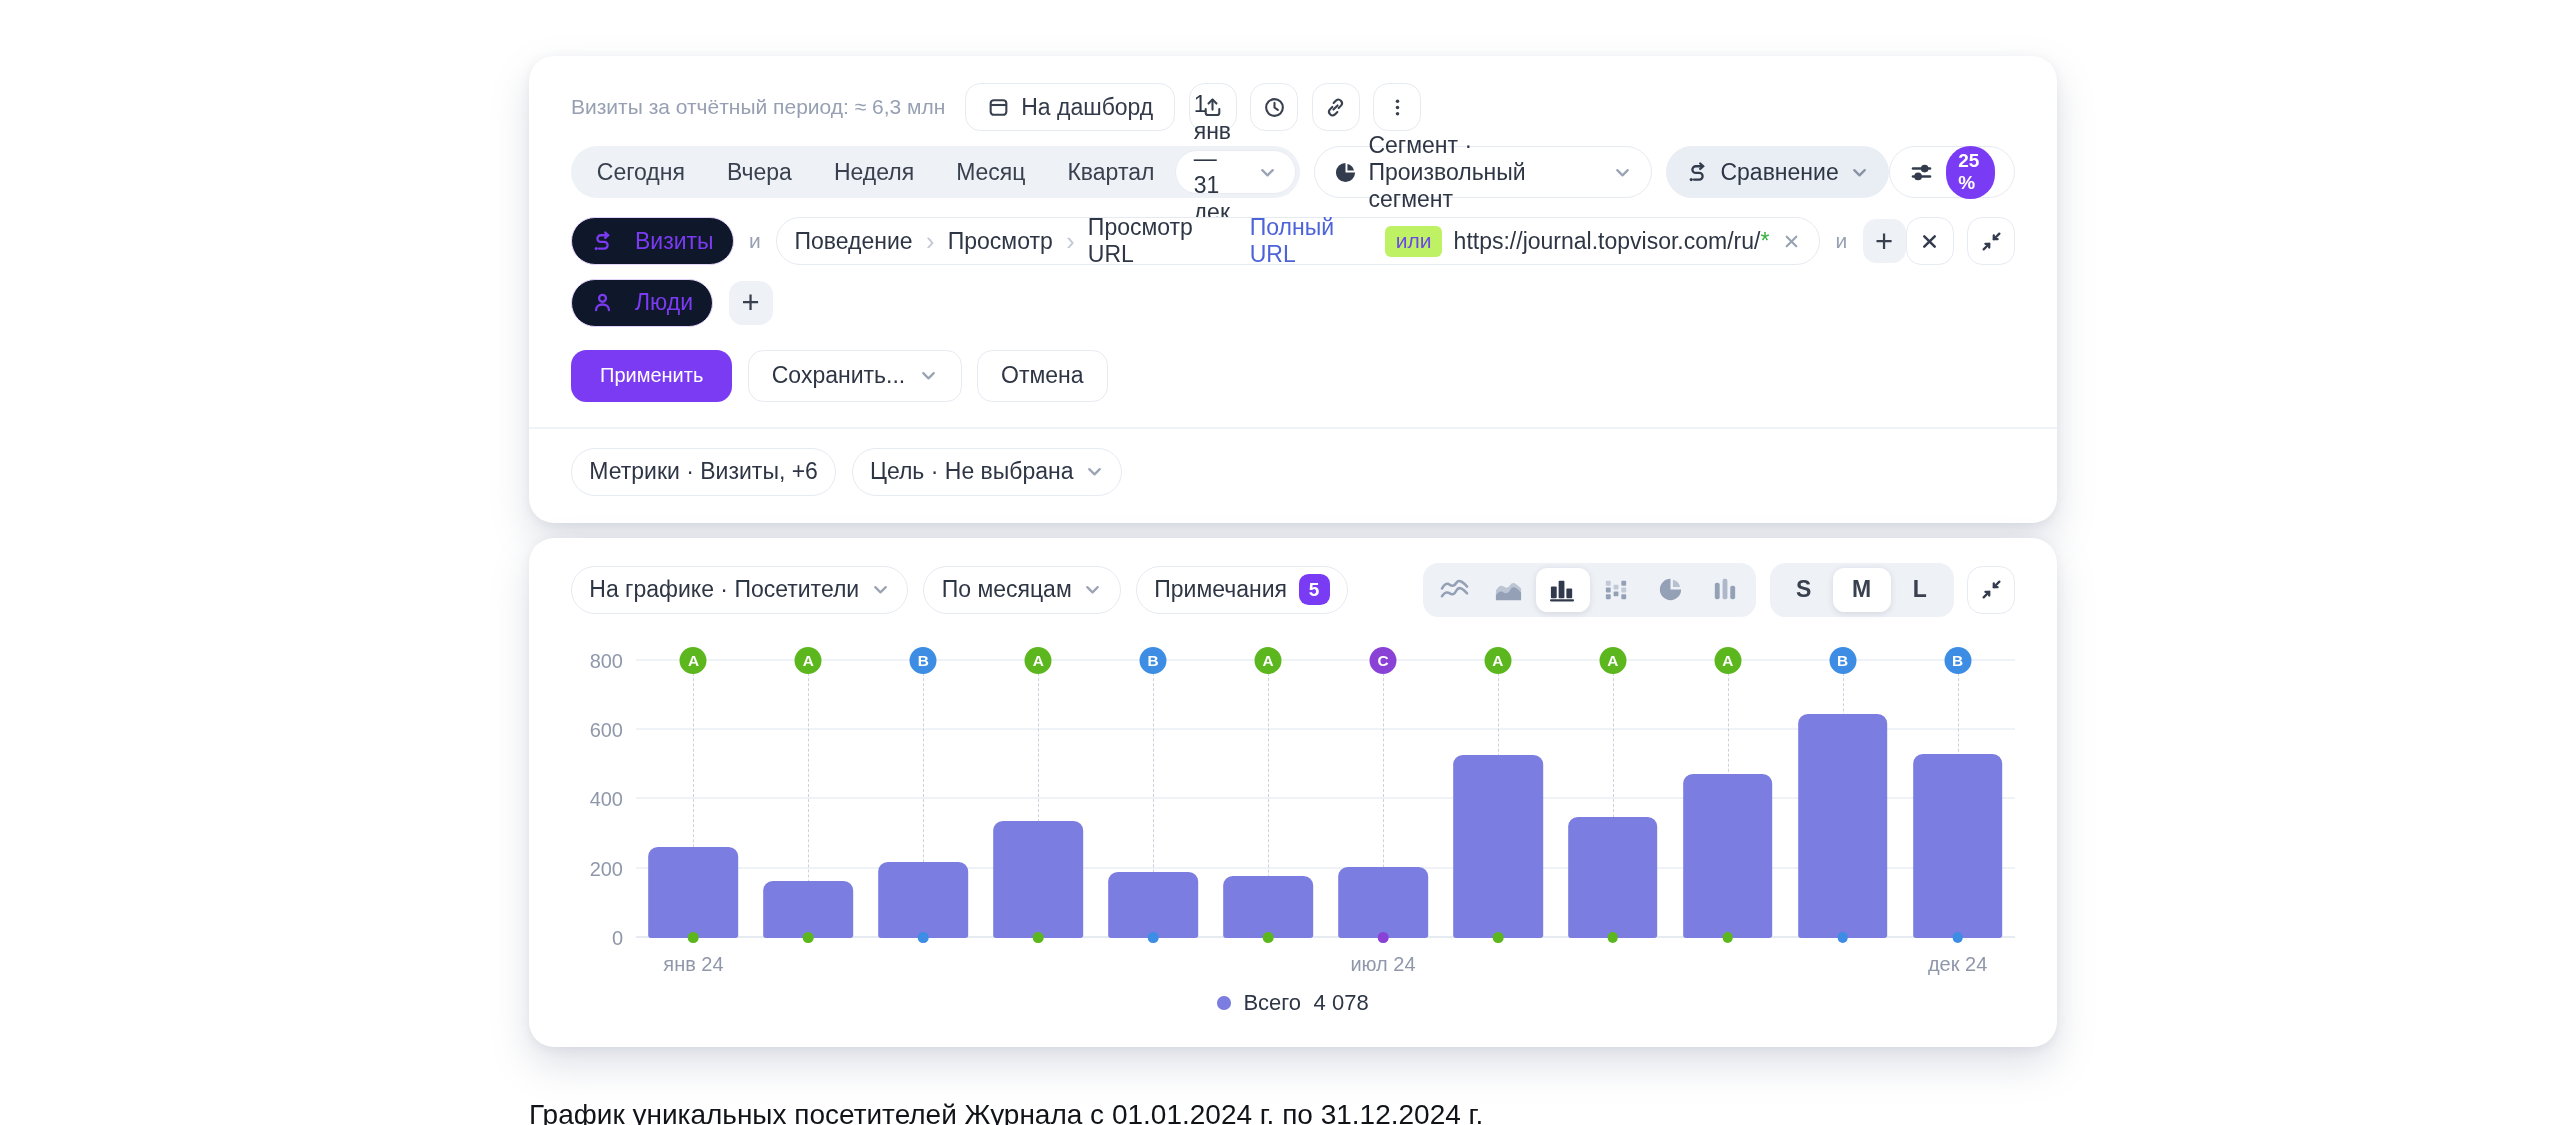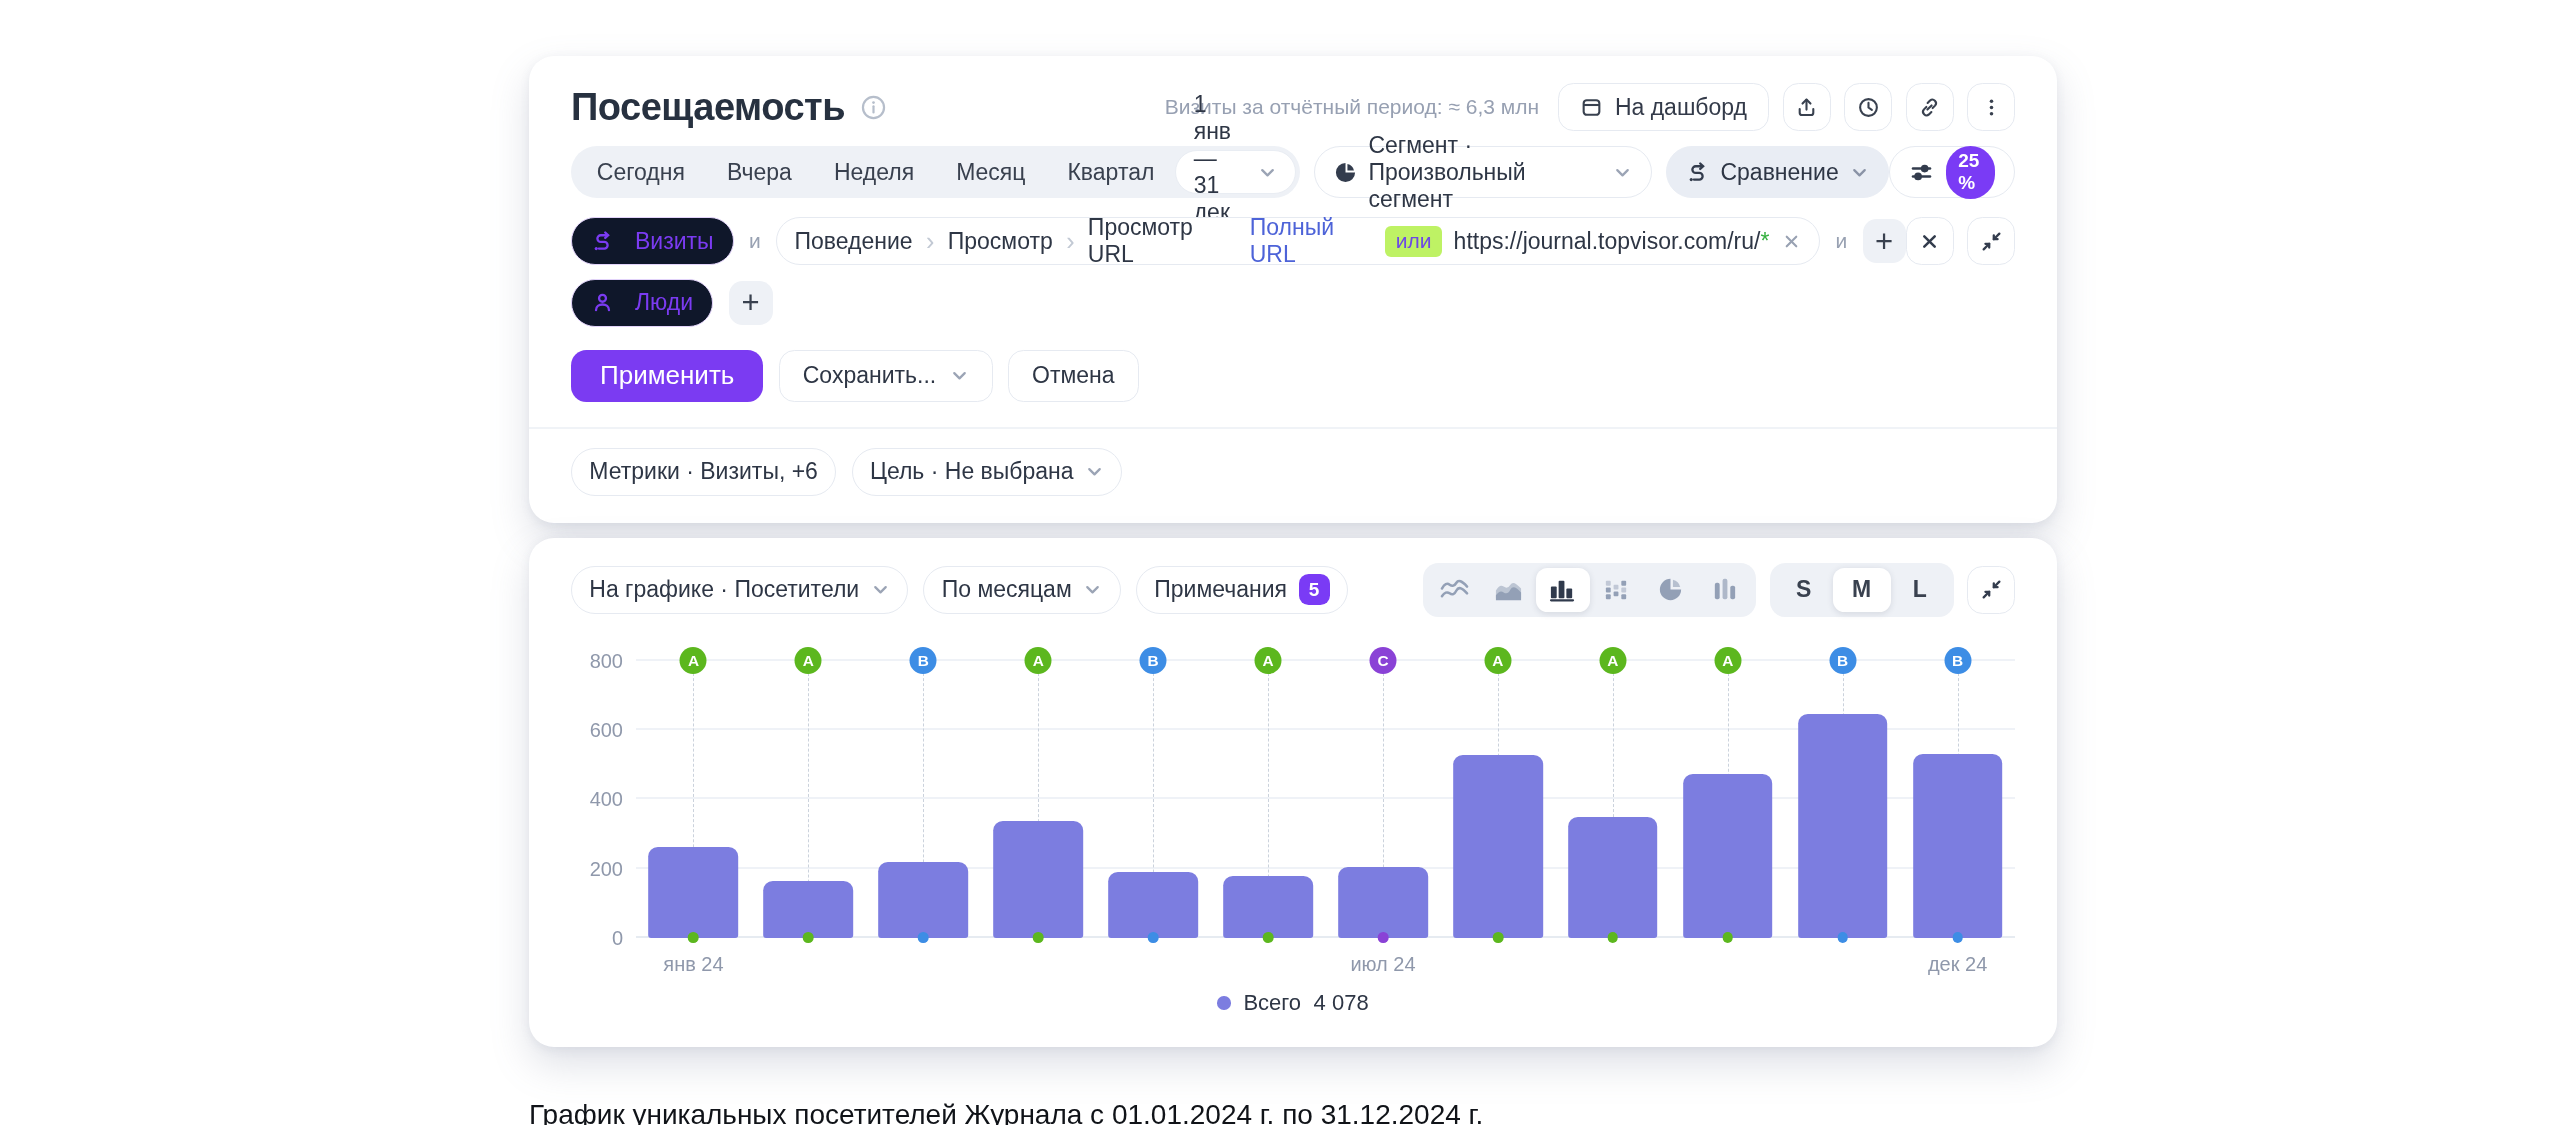--- a/index.html
+++ b/index.html
@@ -107,16 +107,6 @@
   <div class="card card1">
 
     <div class="hdr">
-      <div class="title-wrap">
-        <div class="title">Посещаемость</div>
-        <span>
-          <svg width="27" height="27" viewBox="0 0 22 22" fill="none" stroke="#B6BECB" stroke-width="1.8">
-            <circle cx="11" cy="11" r="8.6"></circle>
-              <line x1="11" y1="10" x2="11" y2="15" stroke-linecap="round"></line>
-              <circle cx="11" cy="7" r="1.1" fill="#B6BECB" stroke="none"></circle>
-          </svg>
-        </span>
-      </div>
       <div class="hdr-right">
         <span class="muted">Визиты за отчётный период: ≈ 6,3 млн</span>
         <button class="btn">

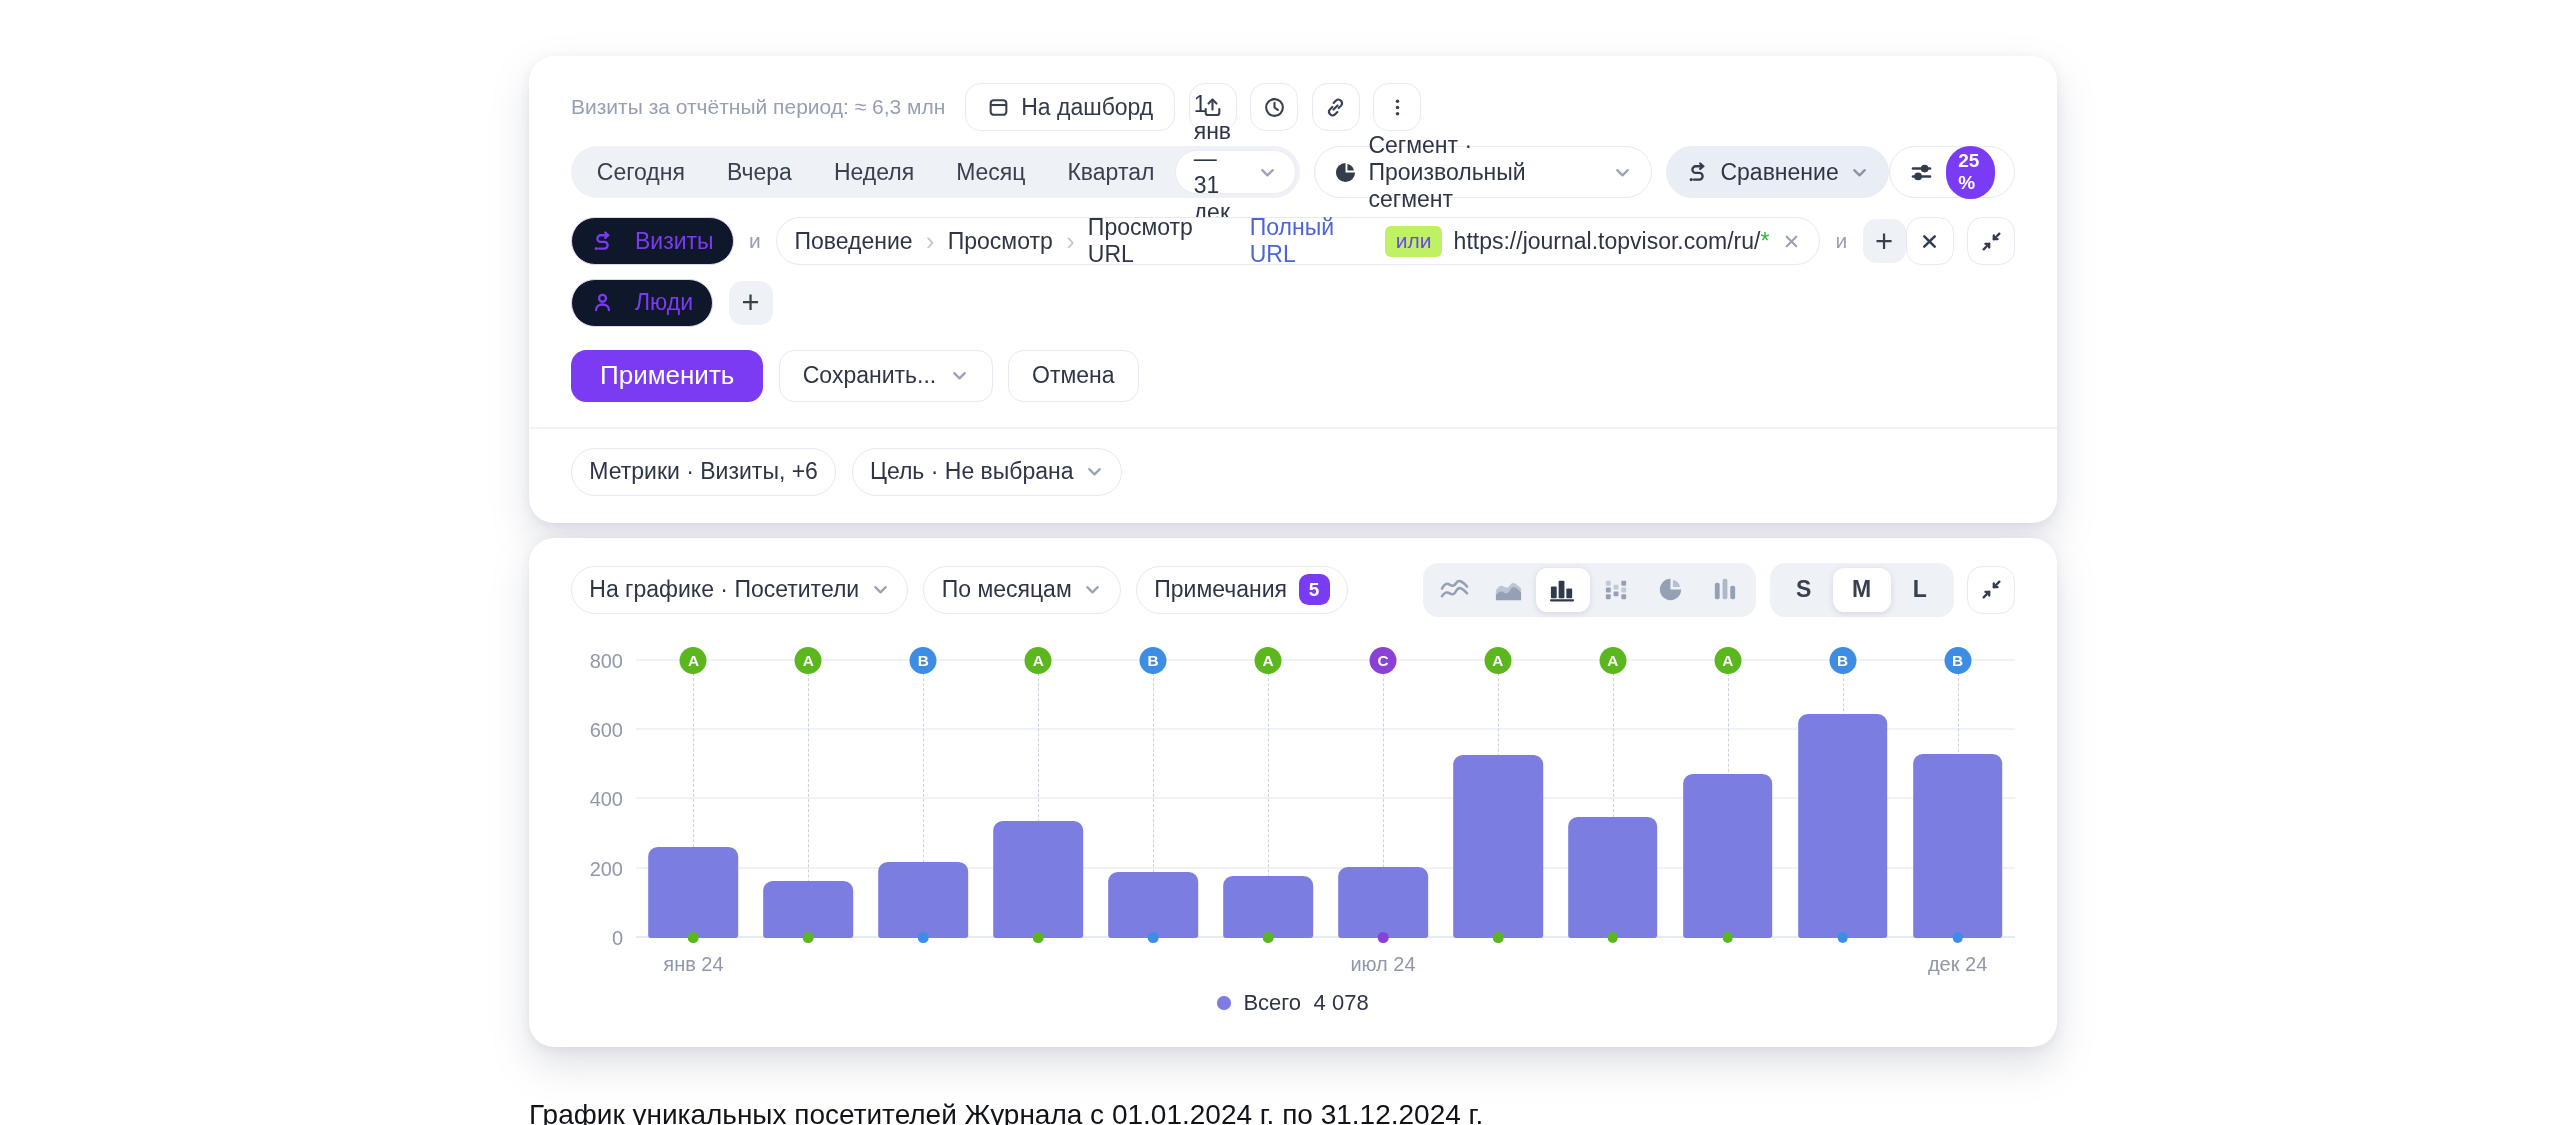--- a/index.html
+++ b/index.html
@@ -51,7 +51,7 @@
 
   .actions { display:flex; align-items:center; gap:15.4px; padding: 23px 42px 25px; }
   .btn-primary { background:#7B3BF2; color:#fff; border:none; height:52px; padding:0 29px;
-    border-radius:15.4px; font-size:26px; display:flex; align-items:center; }
+    border-radius:15.4px; font-size:20px; display:flex; align-items:center; }
   .btn-secondary { height:52px; padding:0 23px; border:1.9px solid #E6EAF1; border-radius:15.4px;
     background:#fff; font-size:23px; color:#2E3645; display:flex; align-items:center; gap:13.5px; }
 

